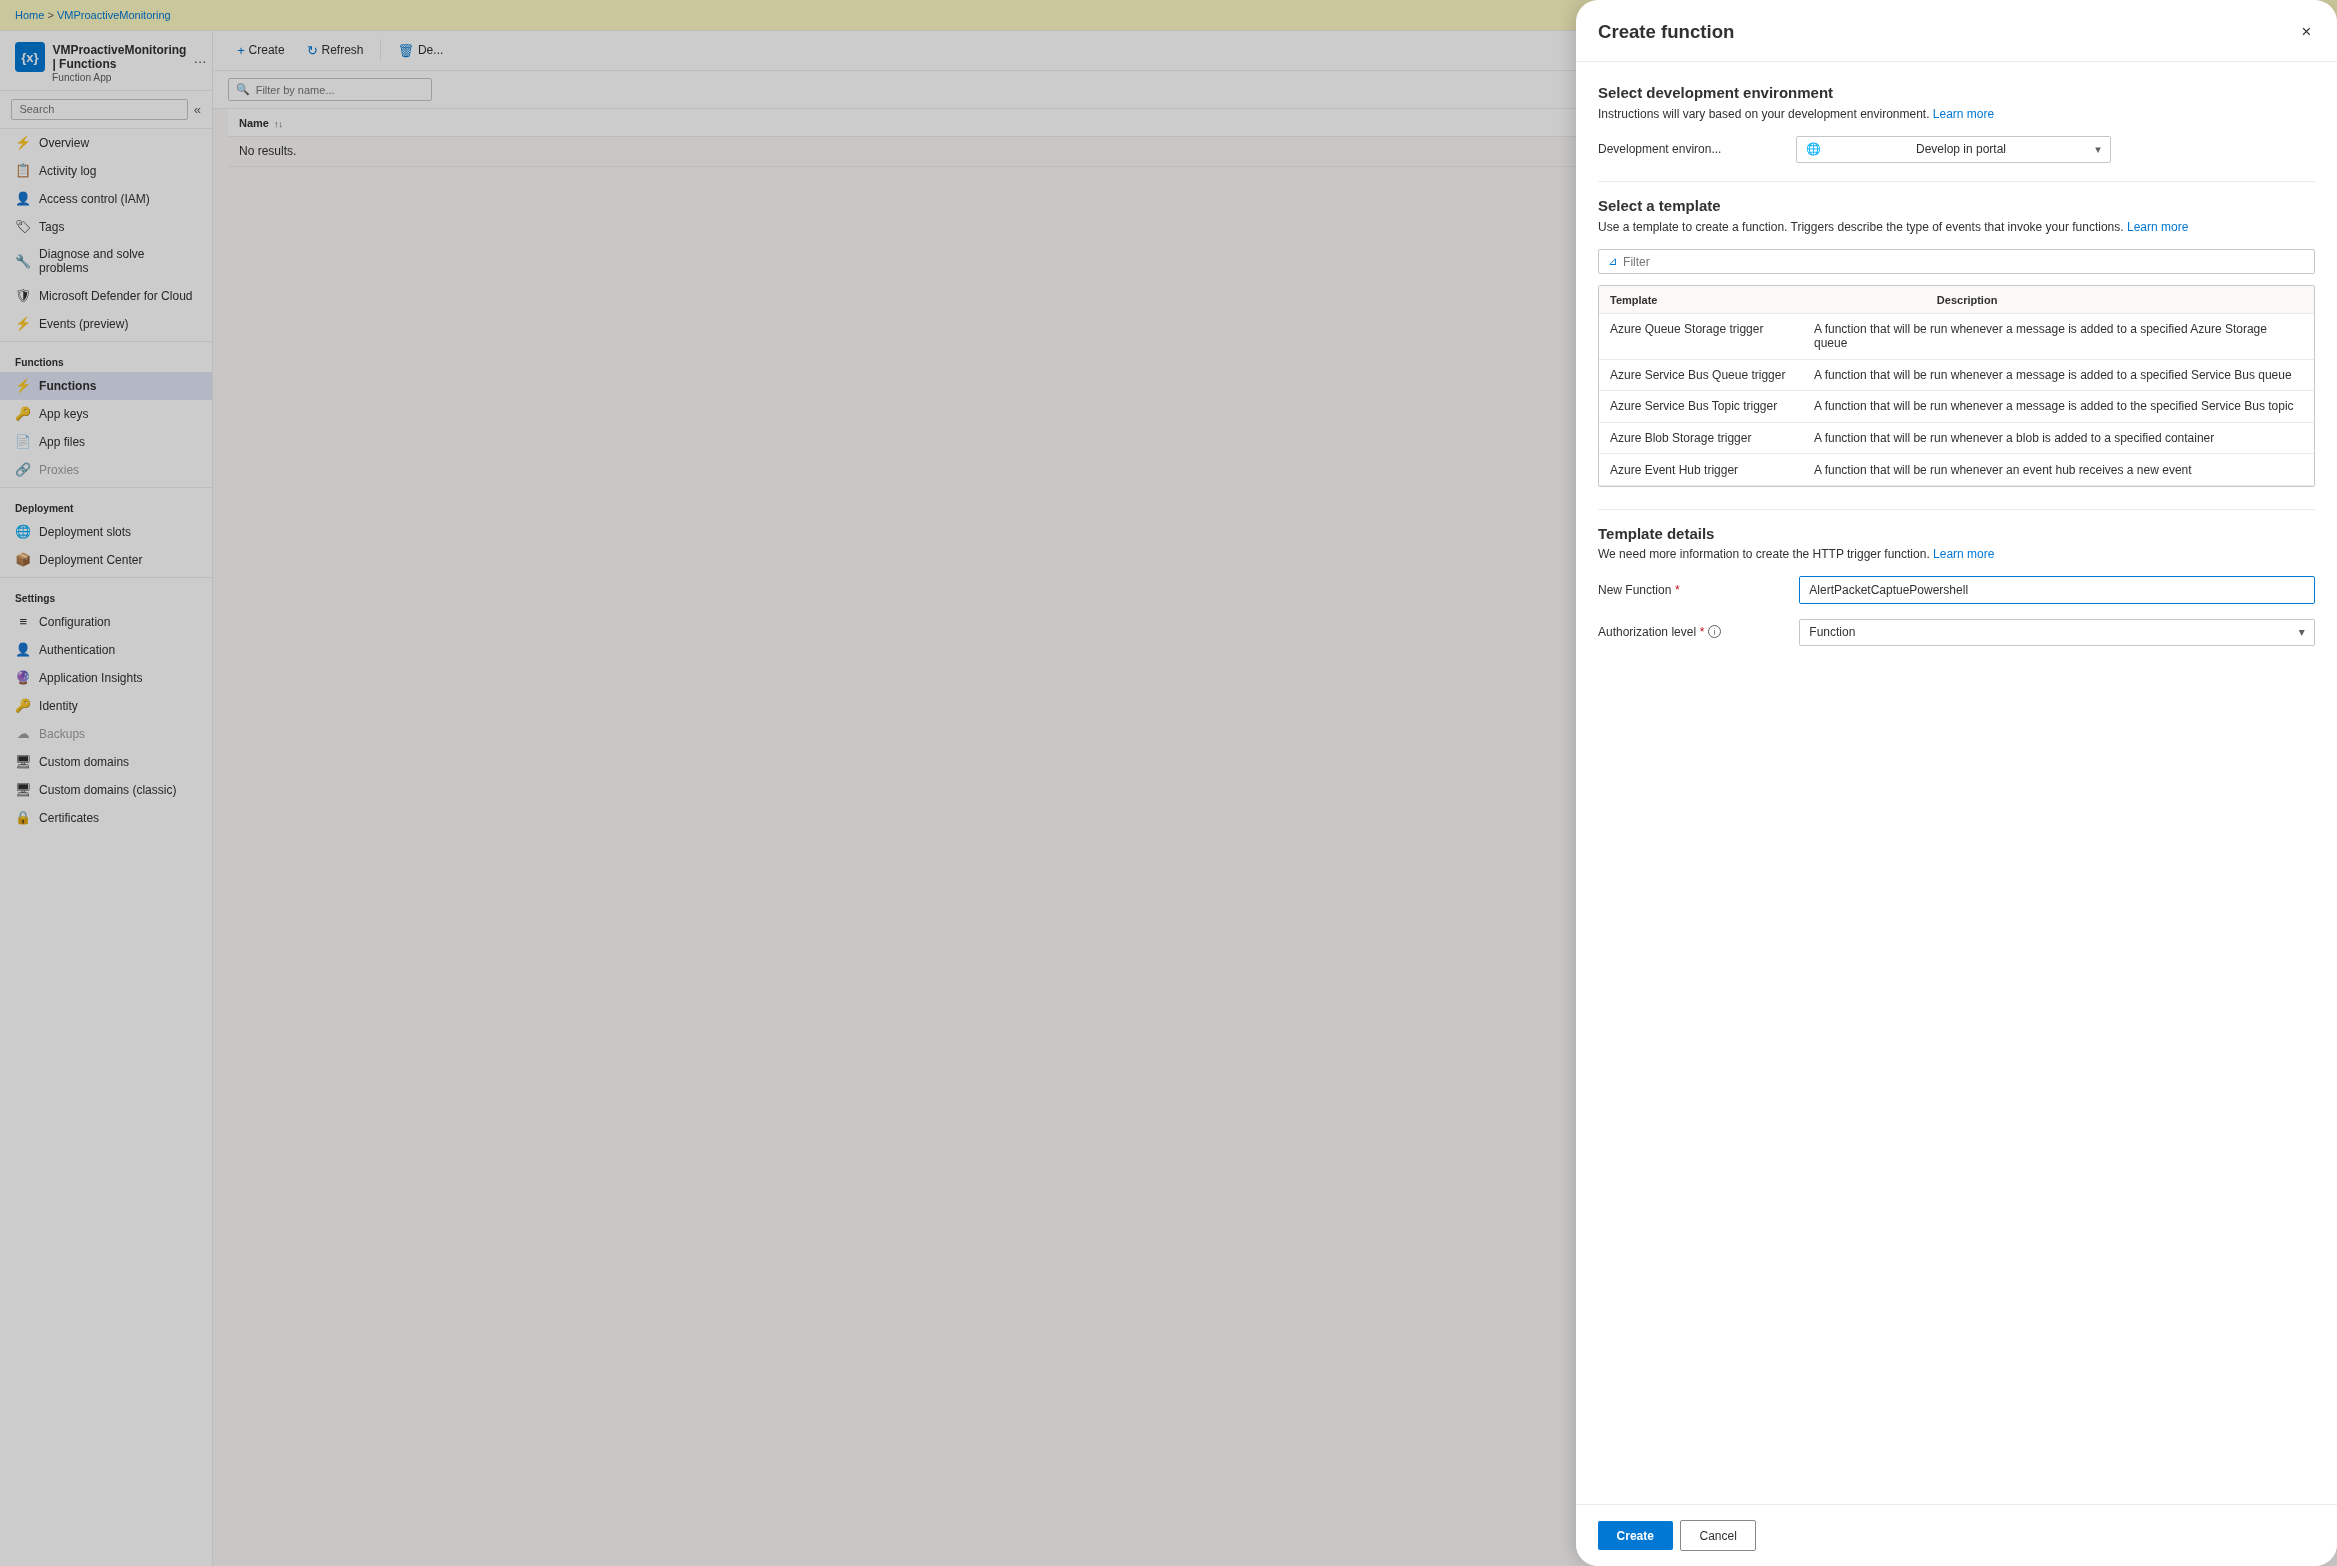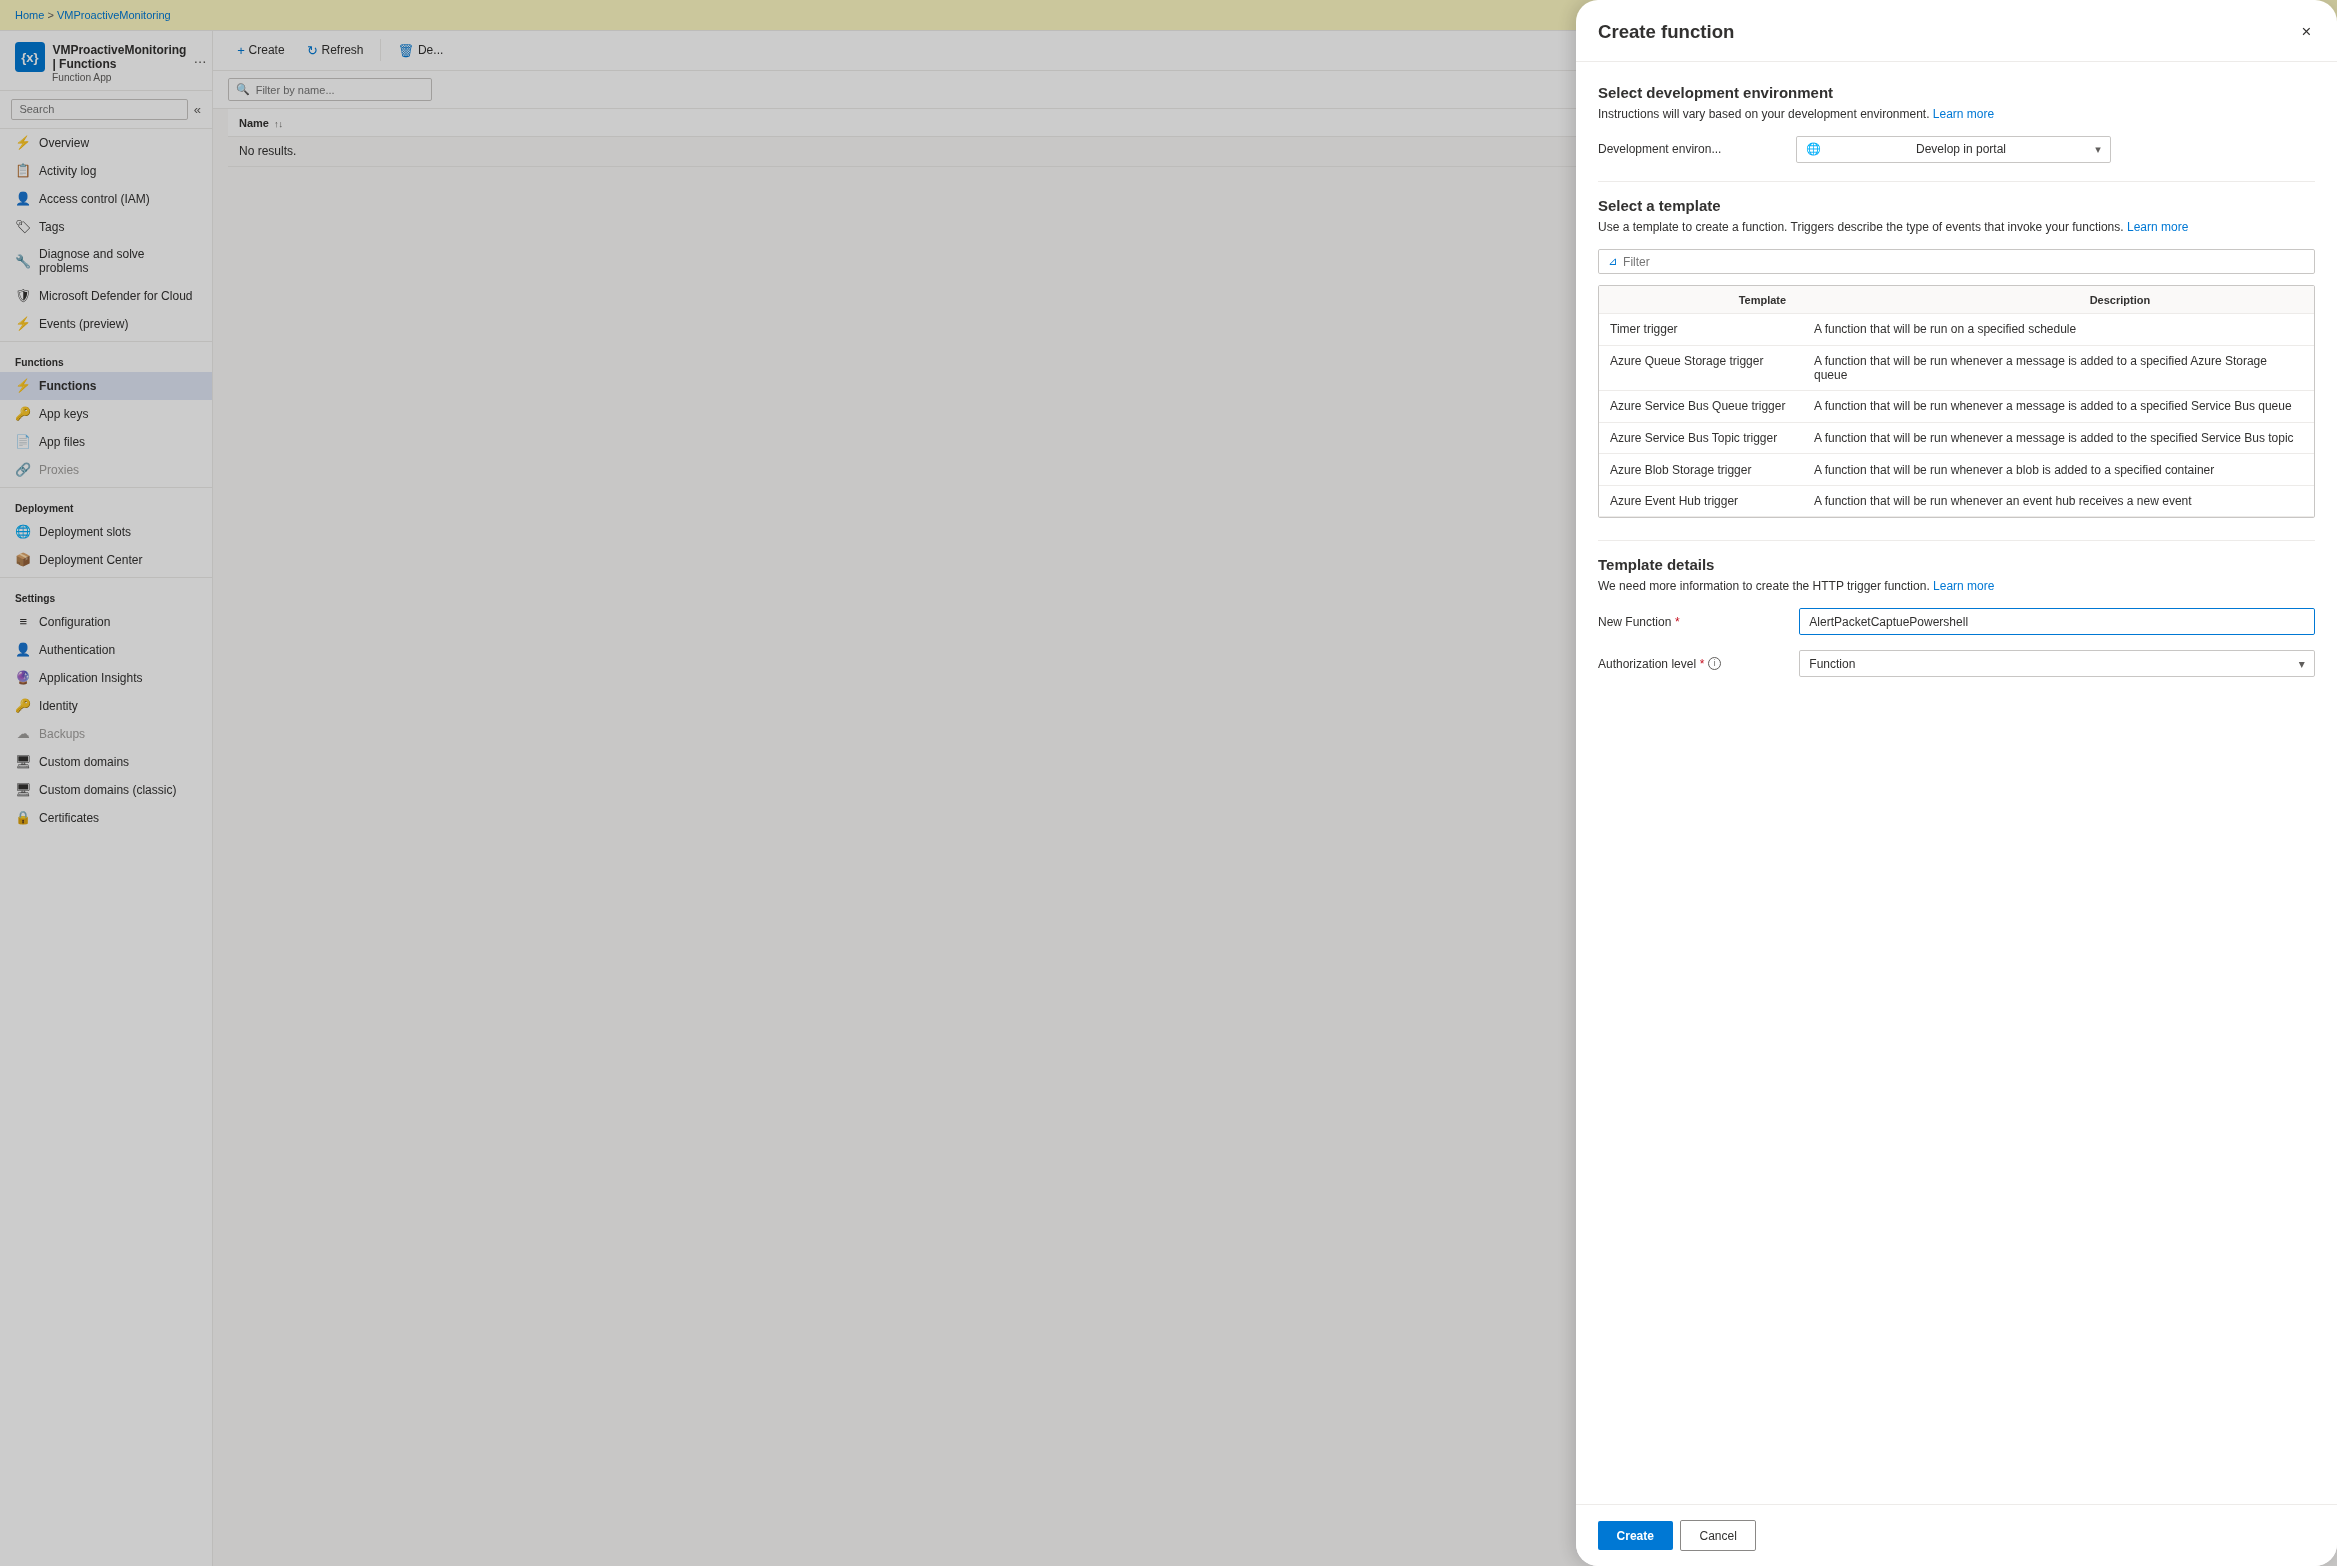--- a/index.html
+++ b/index.html
@@ -210,7 +210,7 @@
 
     .template-table { width: 100%; border-collapse: collapse; margin-bottom: 0; }
     .template-table th {
-      text-align: center; padding: 7.4px 11px;
+      text-align: left; padding: 7.4px 11px;
       border-bottom: 1.9px solid #edebe9;
       font-size: 11px; font-weight: 600; color: #323130;
       background: #faf9f8;

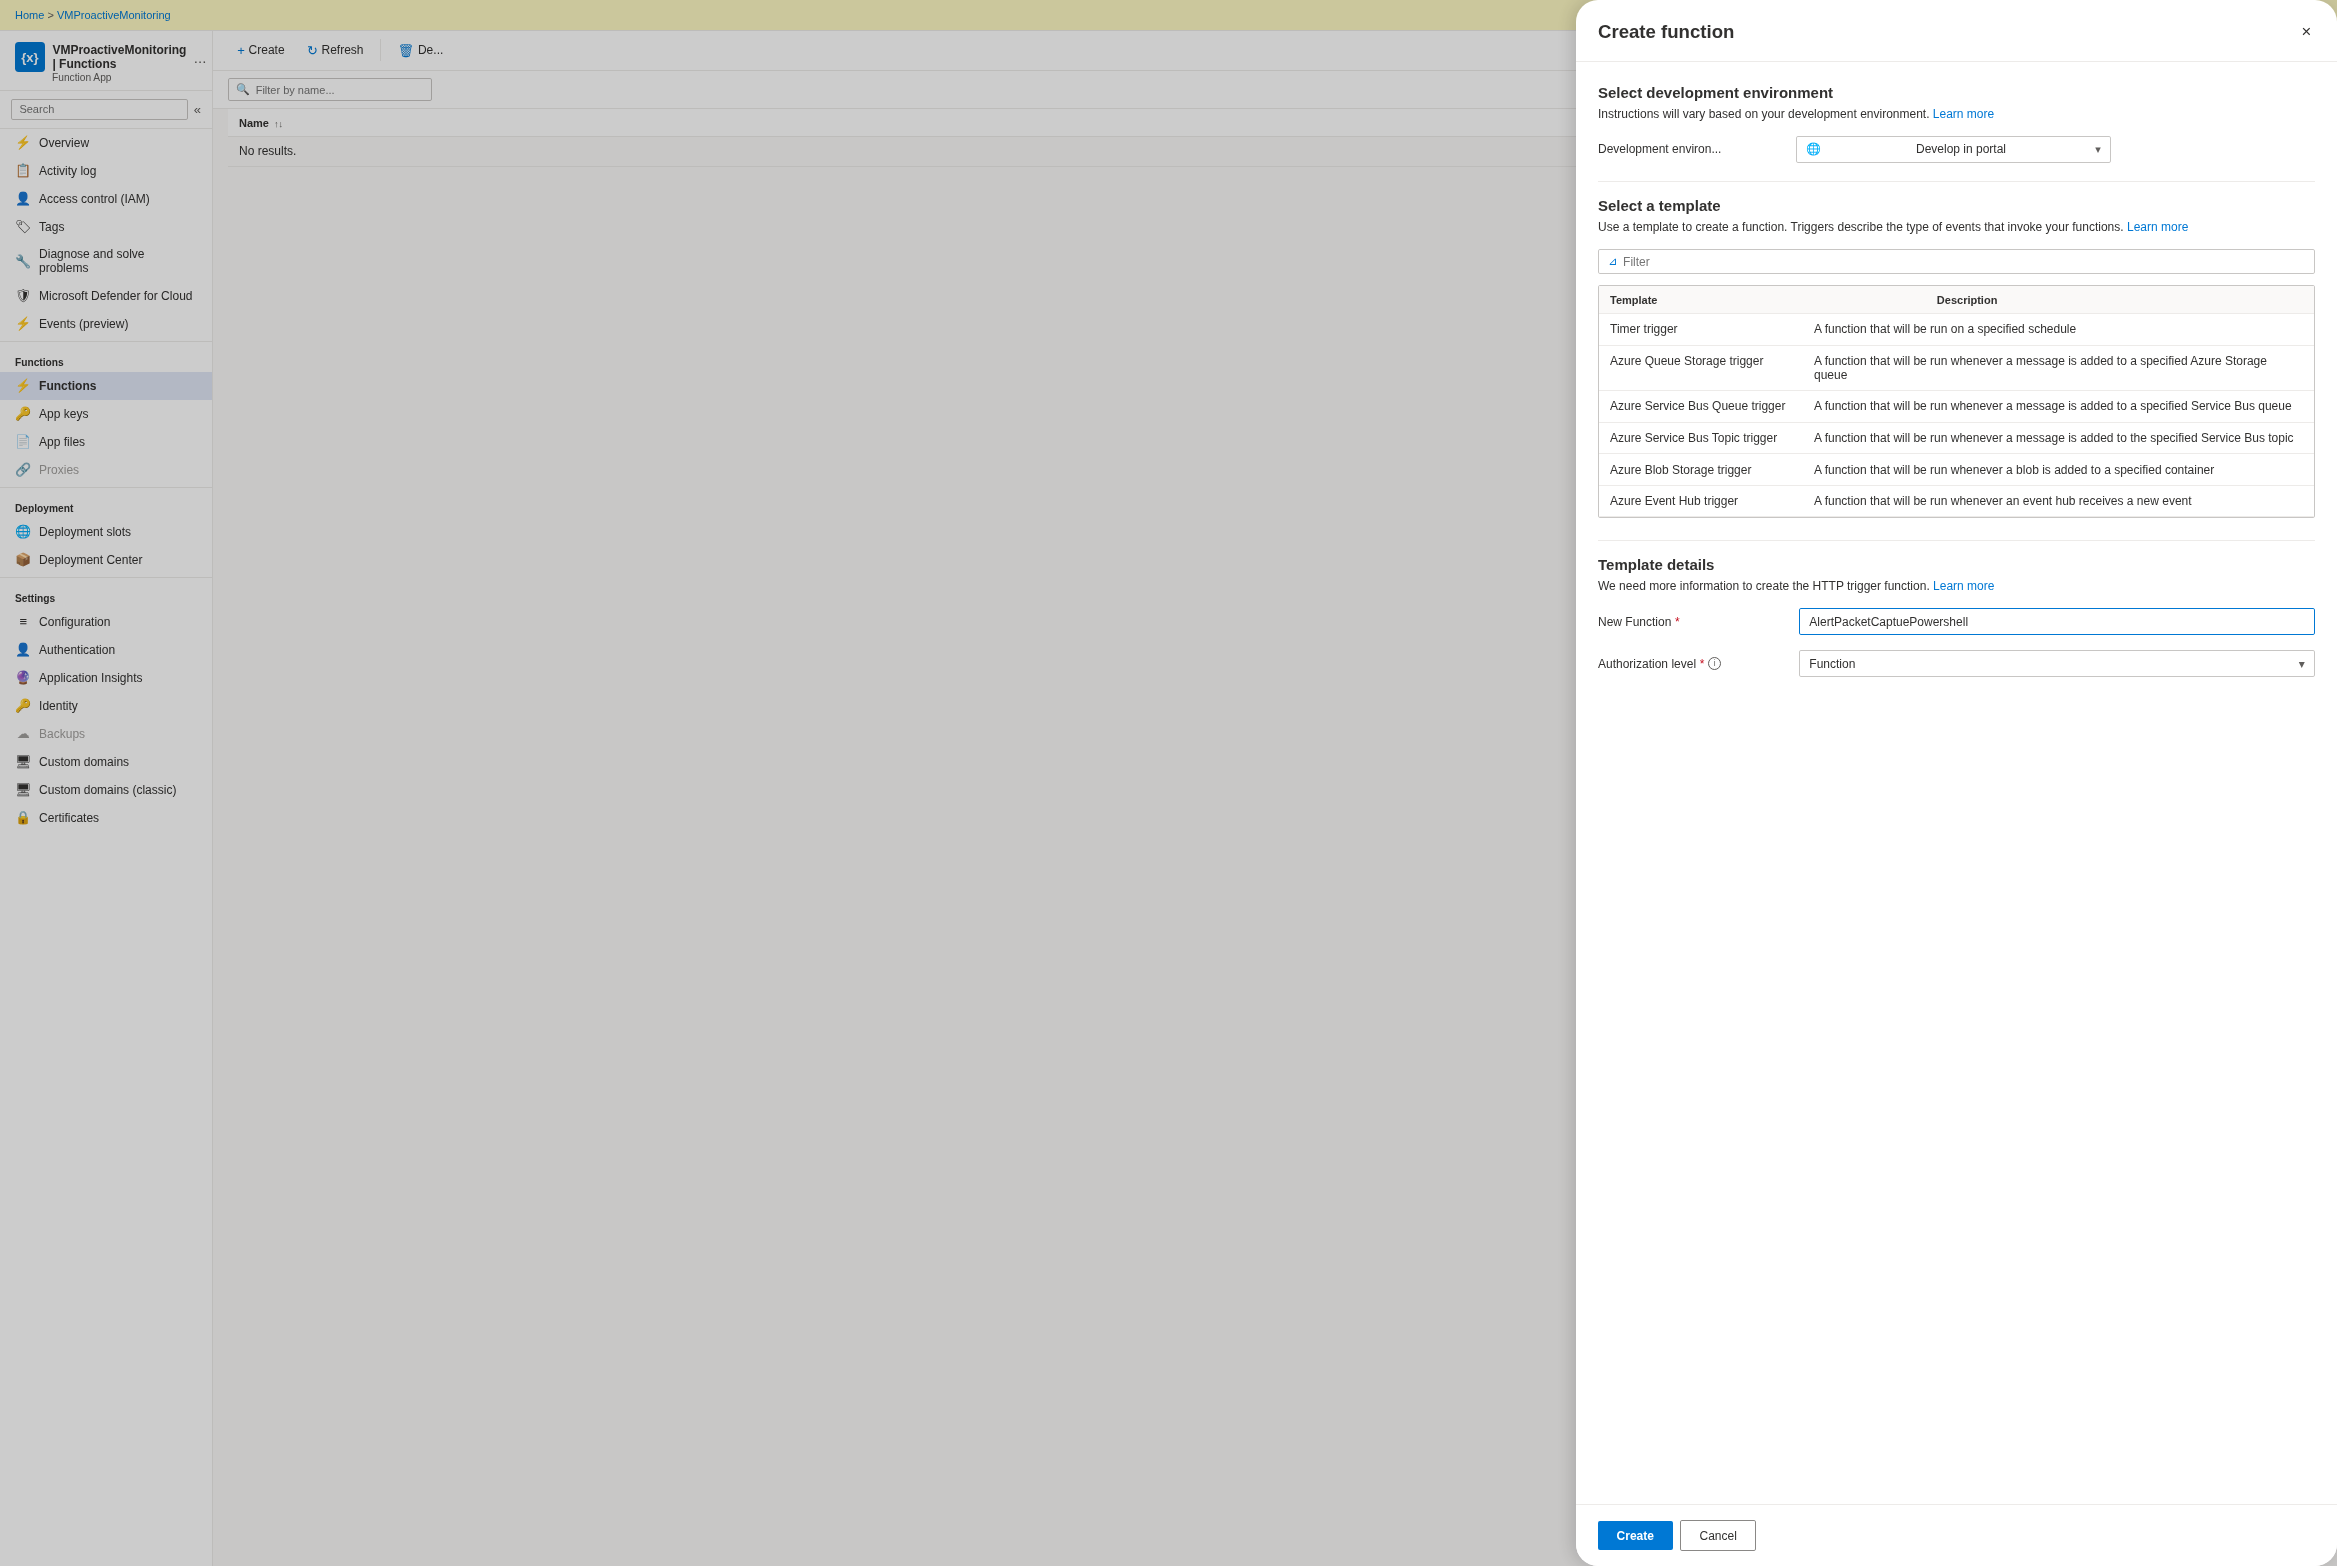--- a/index.html
+++ b/index.html
@@ -525,10 +525,6 @@
         <div class="template-scroll">
           <table class="template-table">
             <tbody id="template-tbody">
-                <tr>
-                  <td style="width: 204px;">Timer trigger</td>
-                  <td>A function that will be run on a specified schedule</td>
-                </tr>
                 <tr>
                   <td style="width: 204px;">Azure Queue Storage trigger</td>
                   <td>A function that will be run whenever a message is added to a specified Azure Storage queue</td>

